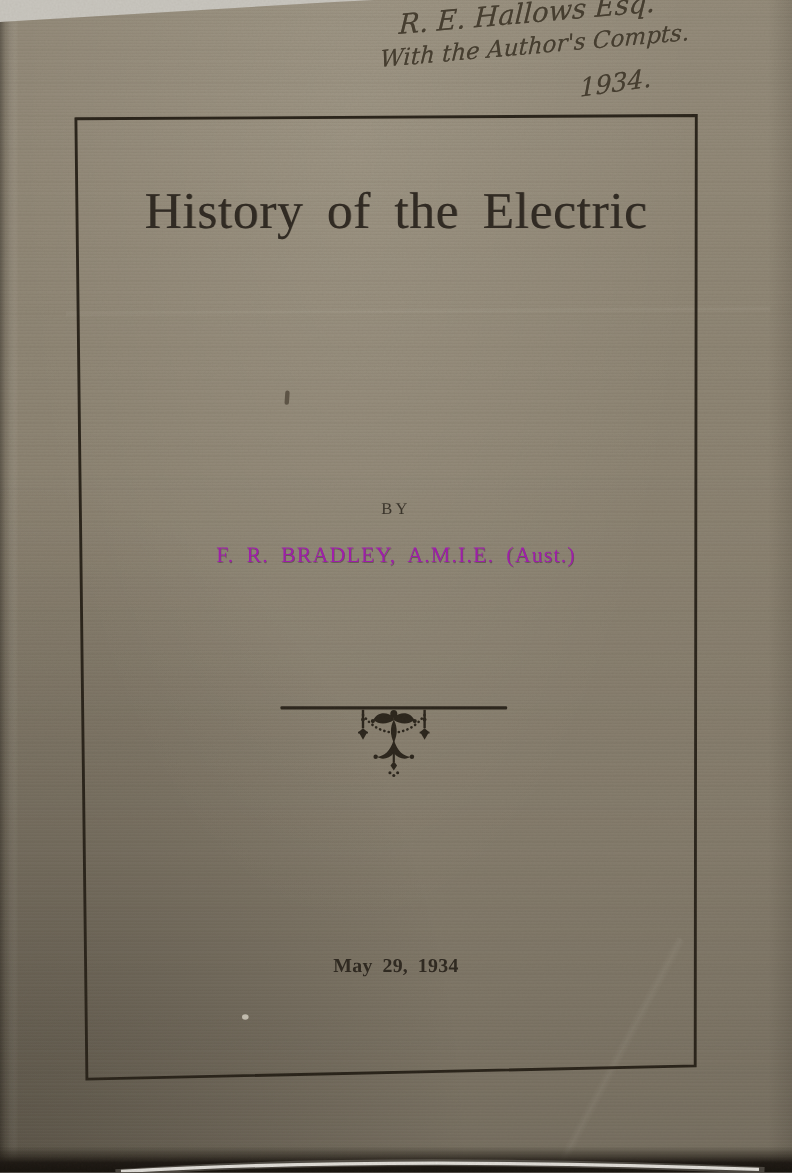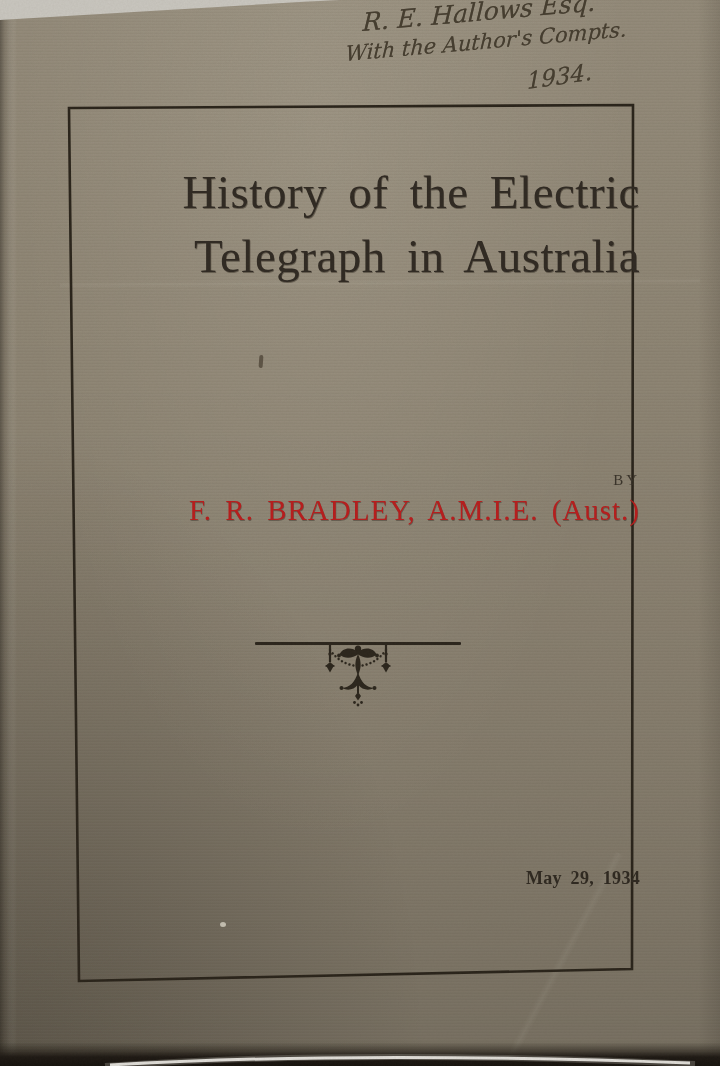--- a/index.html
+++ b/index.html
@@ -39,7 +39,7 @@
   
   .layer-svg{position:absolute;left:0;top:0;pointer-events:none;}
   
-  .print{position:absolute;left:80px;width:560px;text-align:right;color:#2f2922;}
+  .print{position:absolute;left:80px;width:560px;text-align:center;color:#2f2922;}
   .title-line{font-size:47px;line-height:1;letter-spacing:.5px;word-spacing:9px;
               text-shadow:.6px .7px .6px rgba(43,36,27,.45);}
   .by-label{font-size:15px;letter-spacing:3px;color:#39332a;}

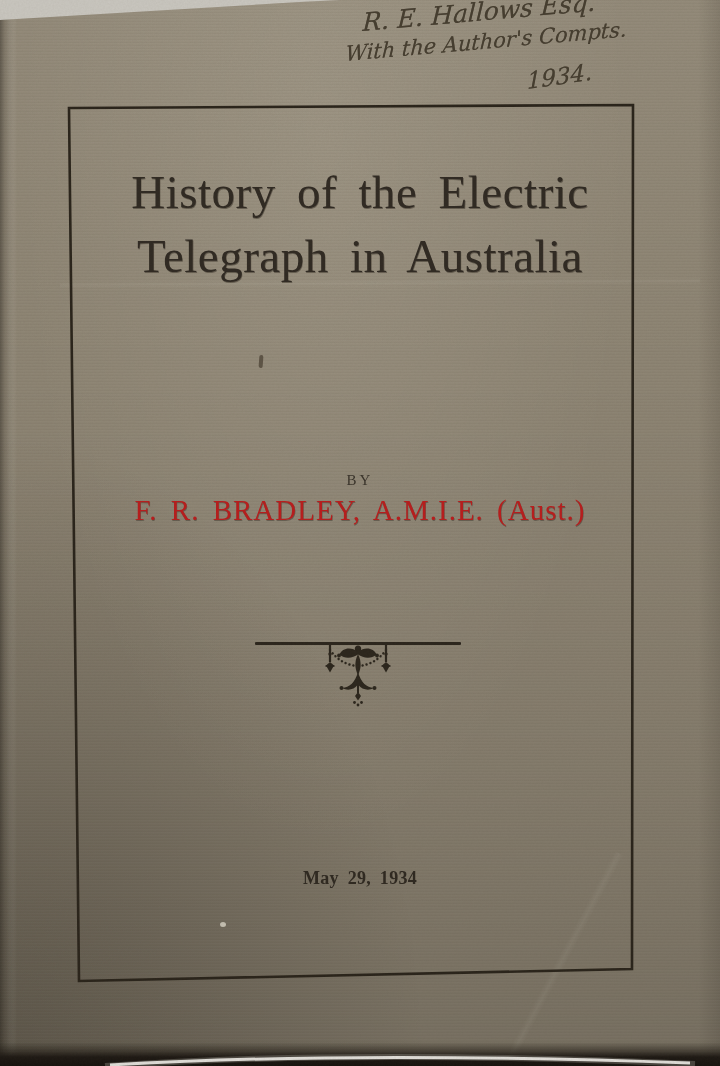--- a/index.html
+++ b/index.html
@@ -85,7 +85,6 @@
   <div class="hand hand-3">1934.</div>
 
   <div class="print title-line" style="top:169px">History of the Electric</div>
-  <div class="print title-line" style="top:233px">Telegraph in Australia</div>
 
   <div class="print by-label" style="top:472px">BY</div>
   <div class="print author-line" style="top:494px">F. R. BRADLEY, A.M.I.E. (Aust.)</div>

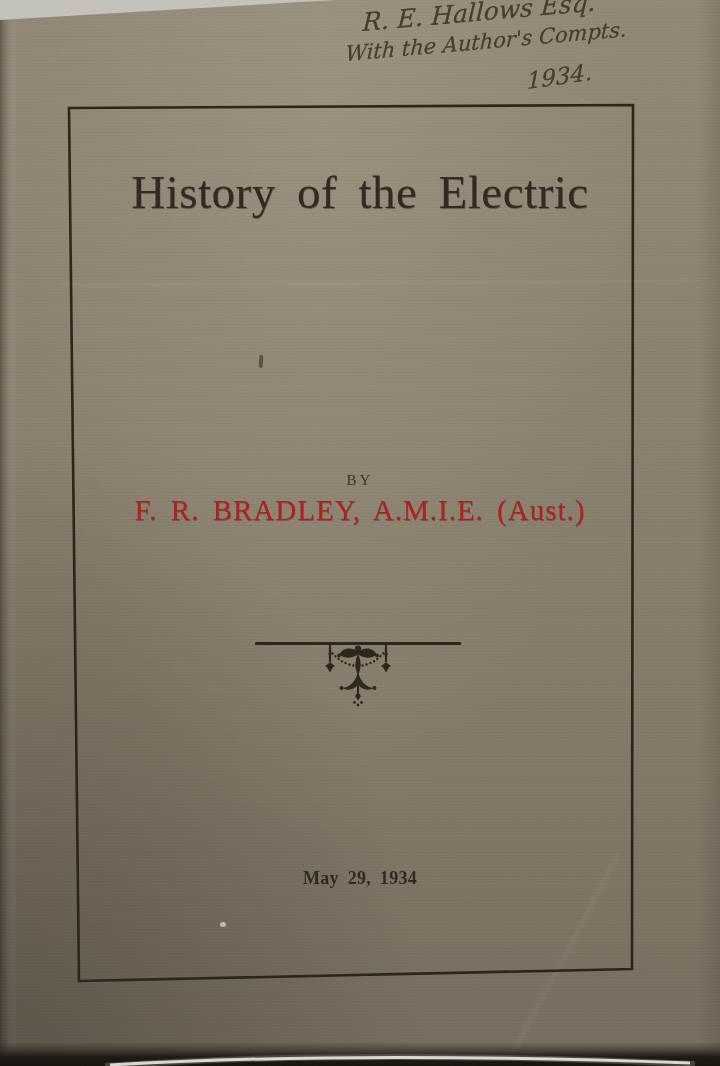--- a/index.html
+++ b/index.html
@@ -86,7 +86,7 @@
 
   <div class="print title-line" style="top:169px">History of the Electric</div>
 
-  <div class="print by-label" style="top:472px">BY</div>
+  <div class="print by-label" style="top:455px">BY</div>
   <div class="print author-line" style="top:494px">F. R. BRADLEY, A.M.I.E. (Aust.)</div>
 
   <div class="rule"></div>

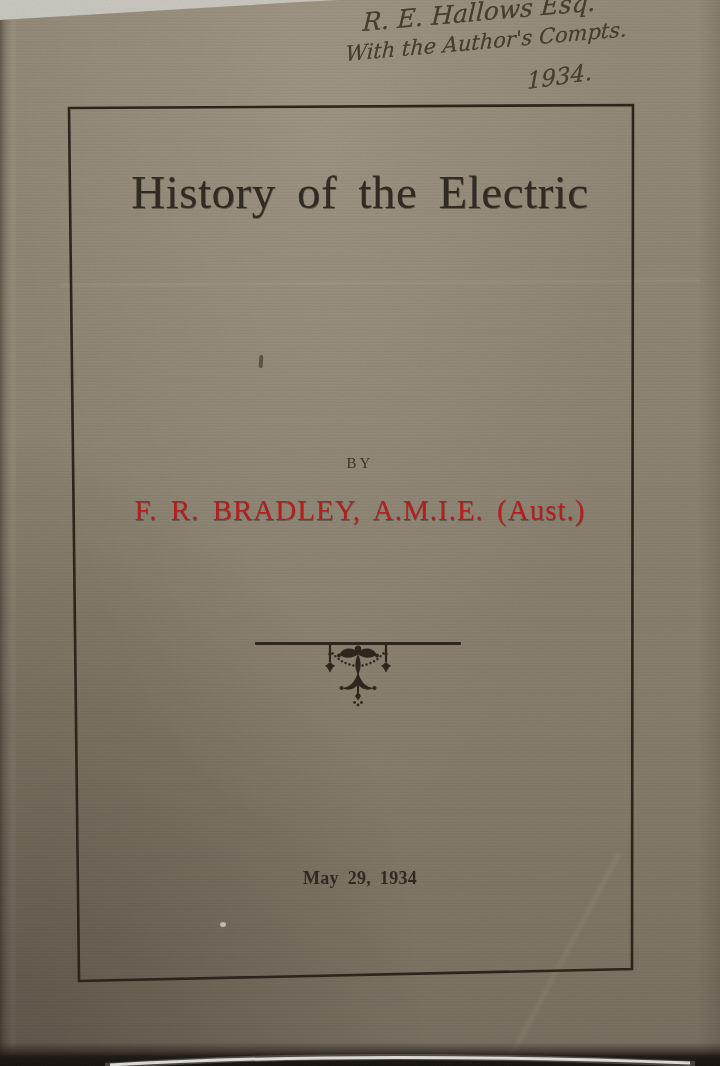--- a/index.html
+++ b/index.html
@@ -43,7 +43,7 @@
   .title-line{font-size:47px;line-height:1;letter-spacing:.5px;word-spacing:9px;
               text-shadow:.6px .7px .6px rgba(43,36,27,.45);}
   .by-label{font-size:15px;letter-spacing:3px;color:#39332a;}
-  .author-line{font-size:29px;letter-spacing:1px;word-spacing:5px;color:#b91c1c;
+  .author-line{font-size:20px;letter-spacing:1px;word-spacing:5px;color:#a21caf;
                text-shadow:.5px .5px .5px rgba(43,36,27,.4);}
   .rule{position:absolute;left:255px;top:642px;width:206px;height:3px;background:#2b251c;border-radius:1px;}
   .footer-line{font-size:18px;font-weight:bold;word-spacing:4px;letter-spacing:.3px;color:#2e2820;}

